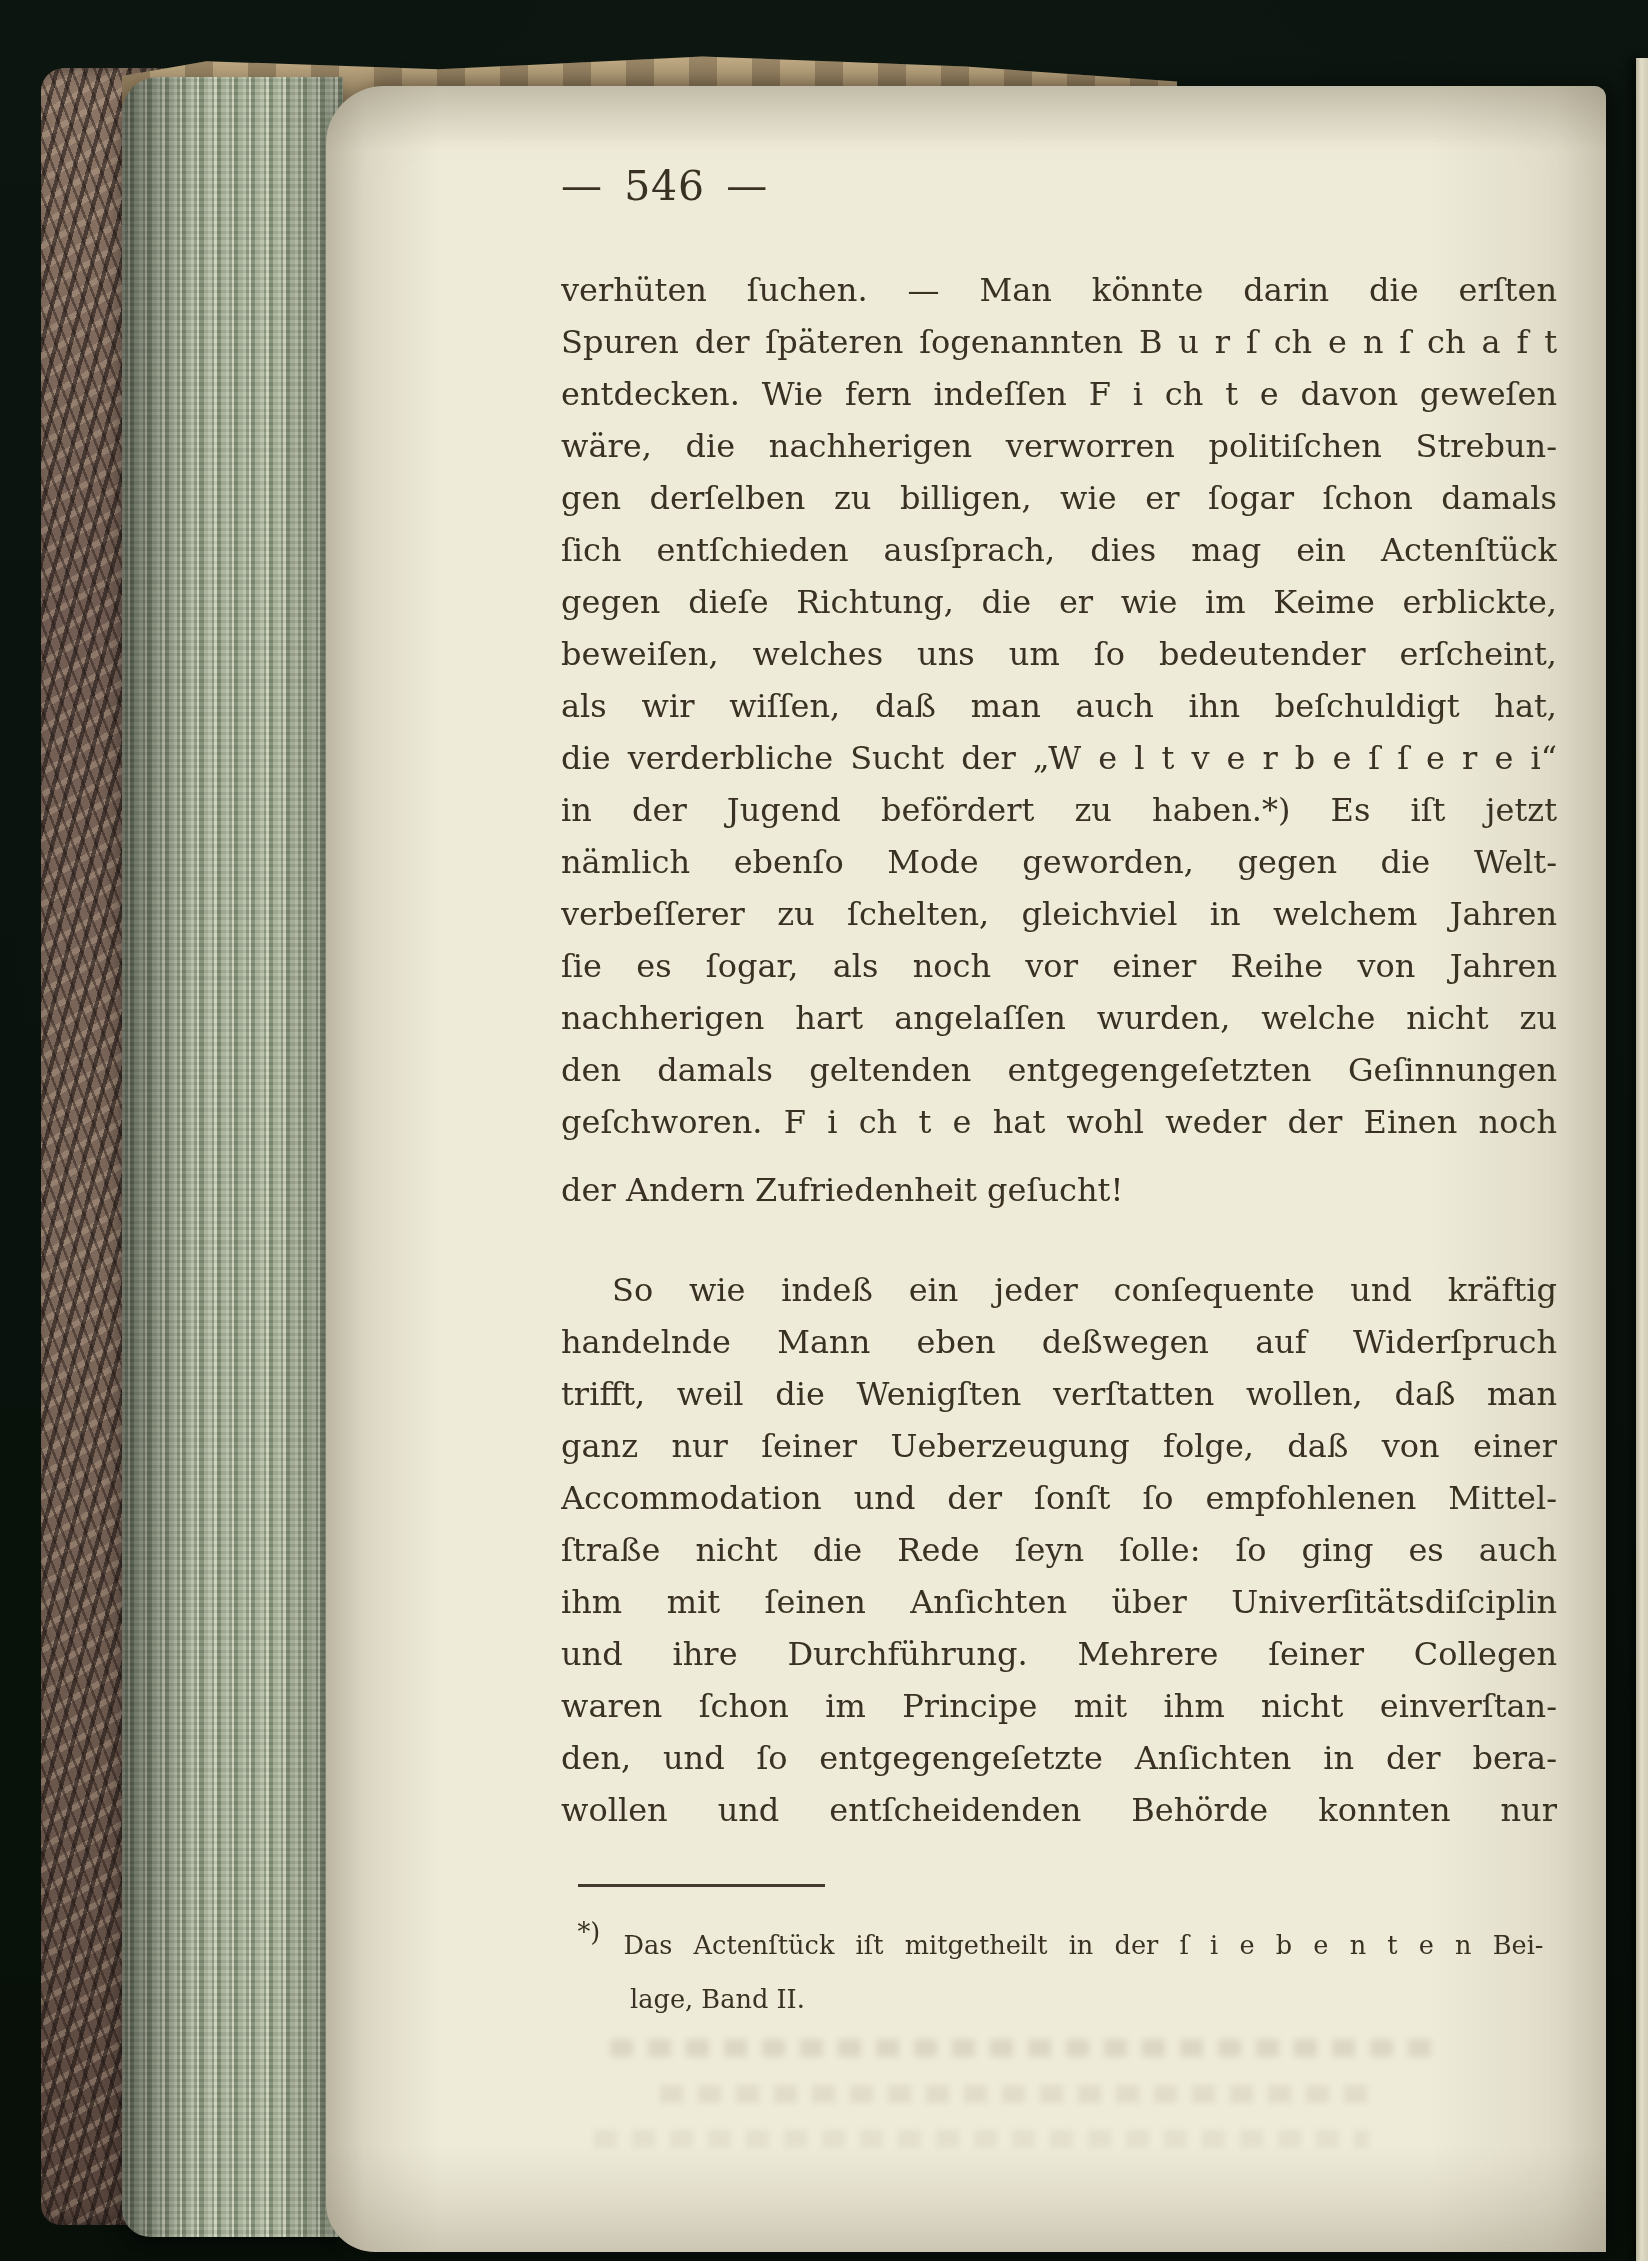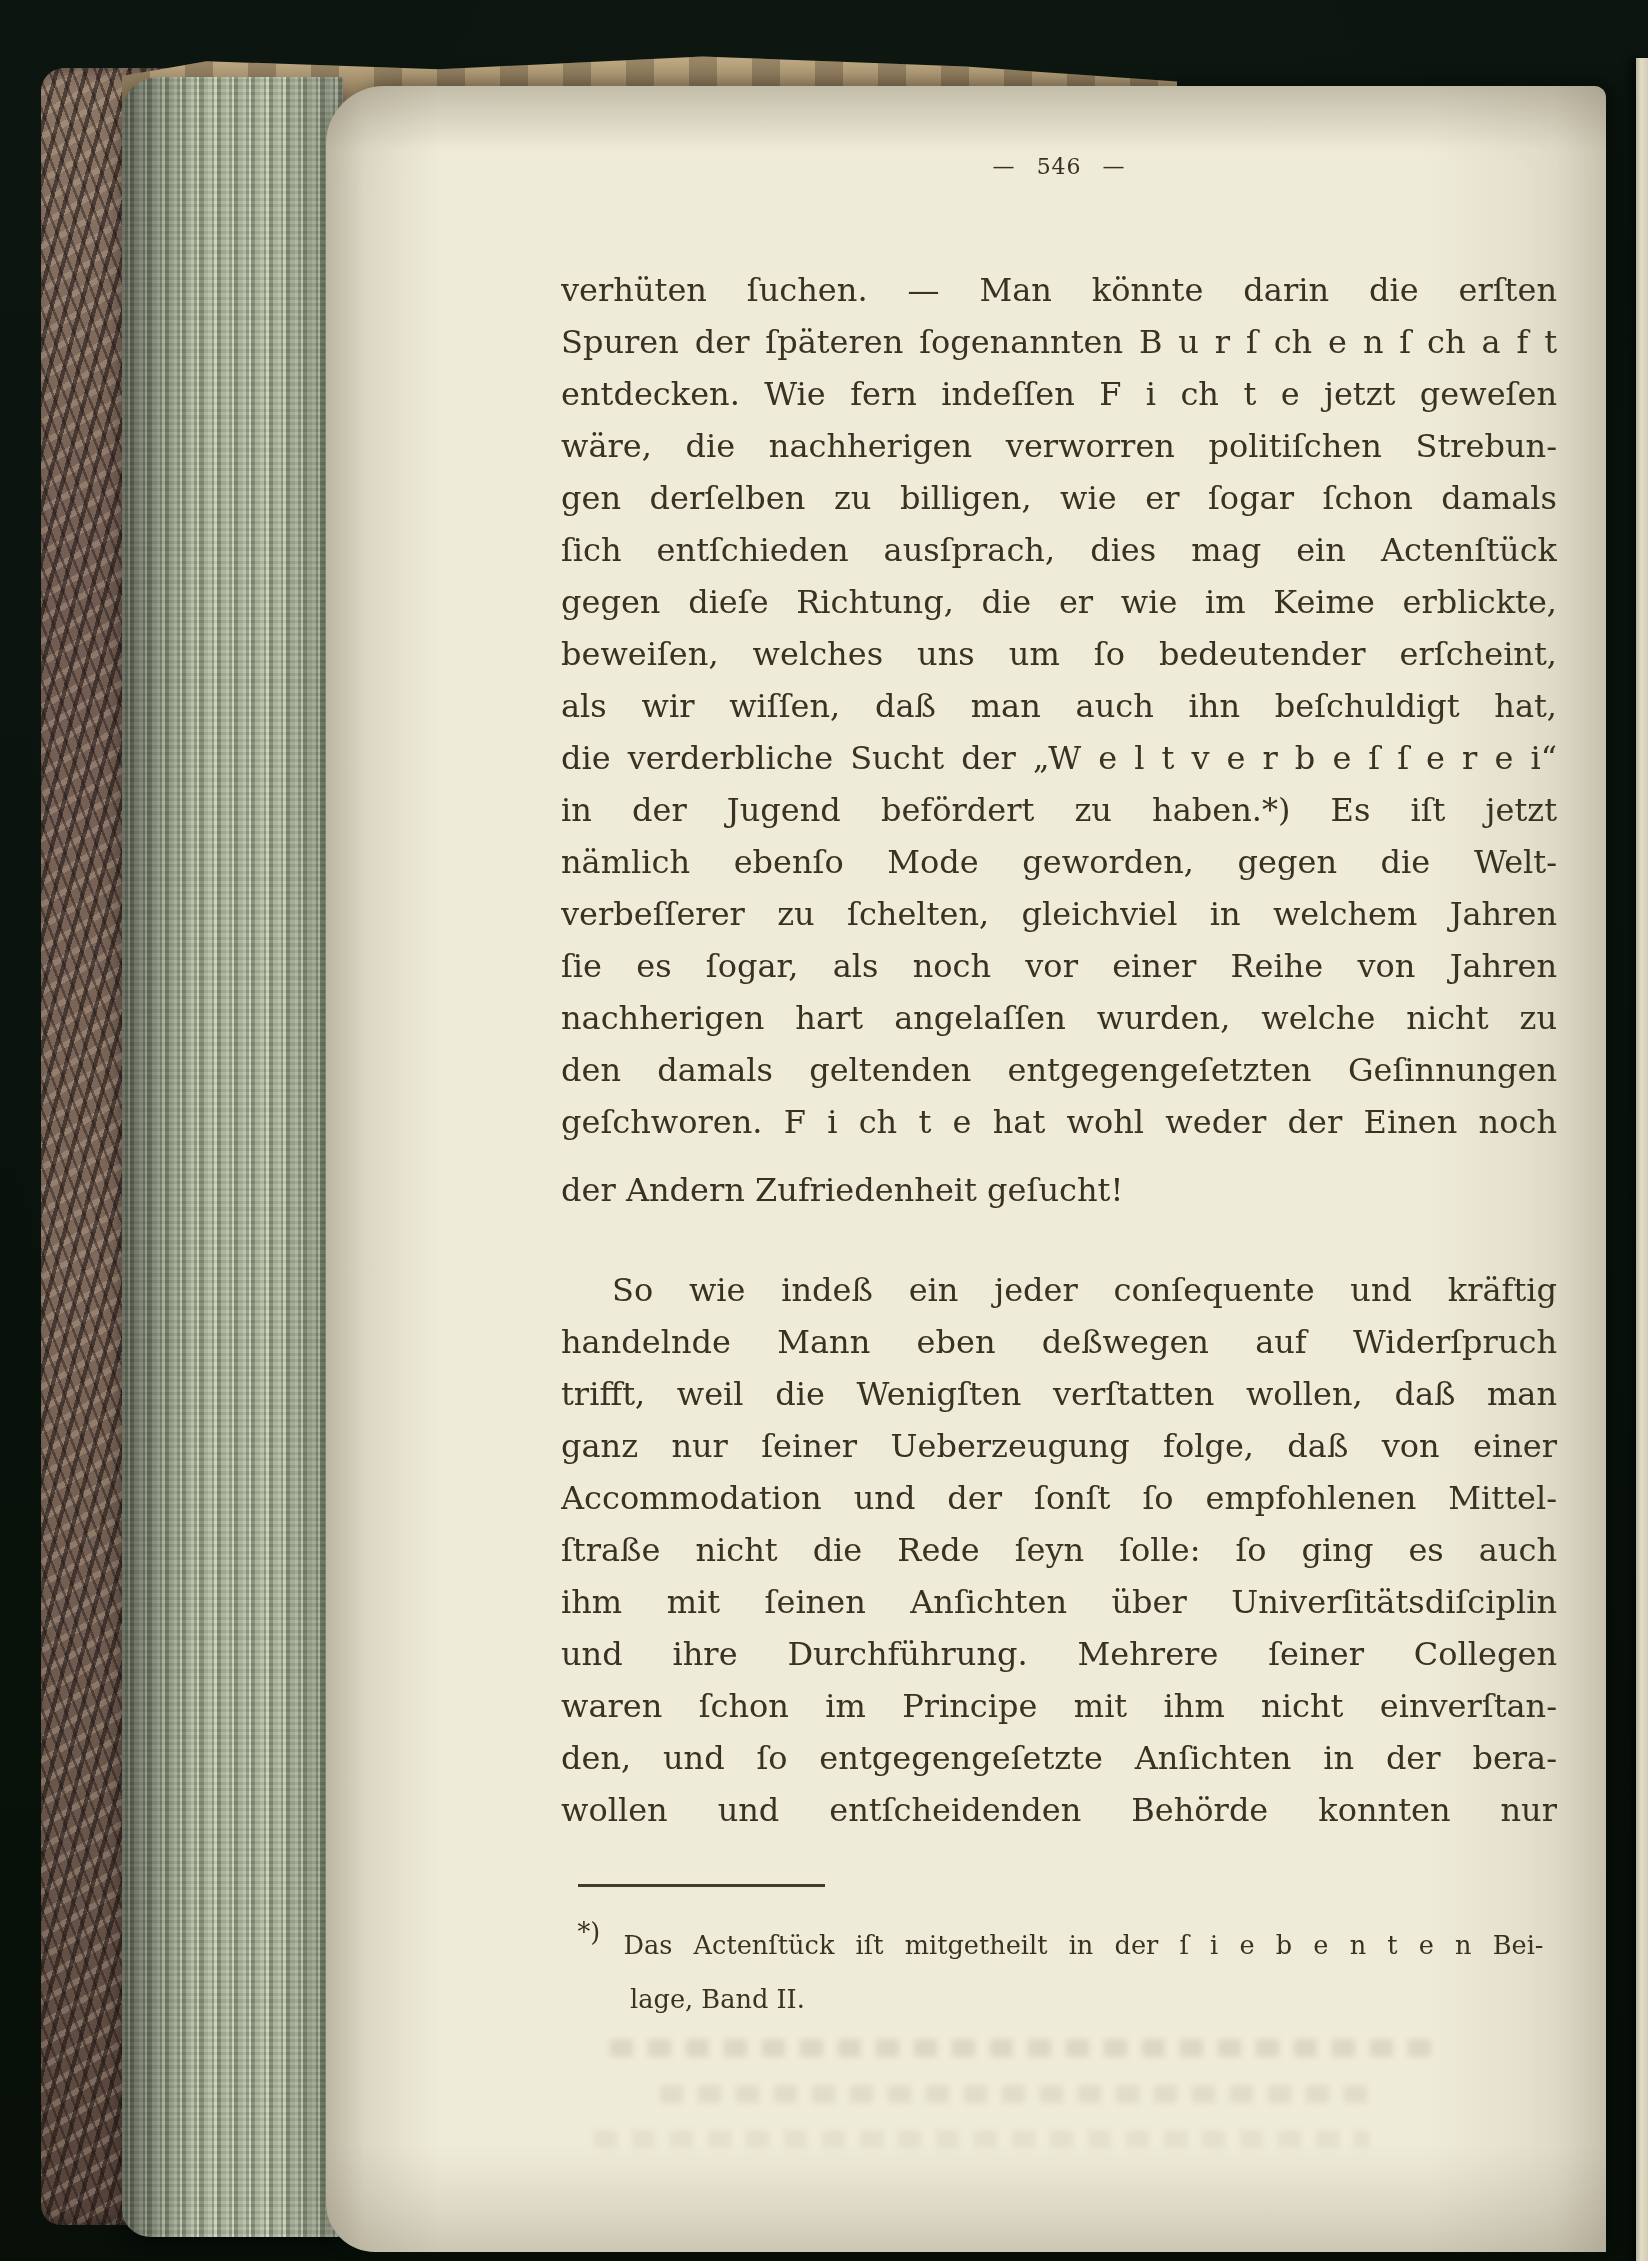--- a/index.html
+++ b/index.html
@@ -65,8 +65,8 @@
     z-index:3;
   }
   .header{
-    position:absolute;top:68px;left:235px;width:996px;
-    text-align:center;font-size:22px;letter-spacing:0.8px;
+    position:absolute;top:76px;left:235px;width:996px;
+    text-align:left;font-size:41px;letter-spacing:0.8px;
   }
   .header .pnum{margin:0 21.4px;}
   .textblock{position:absolute;left:235px;width:996px;top:16px;height:100%;}

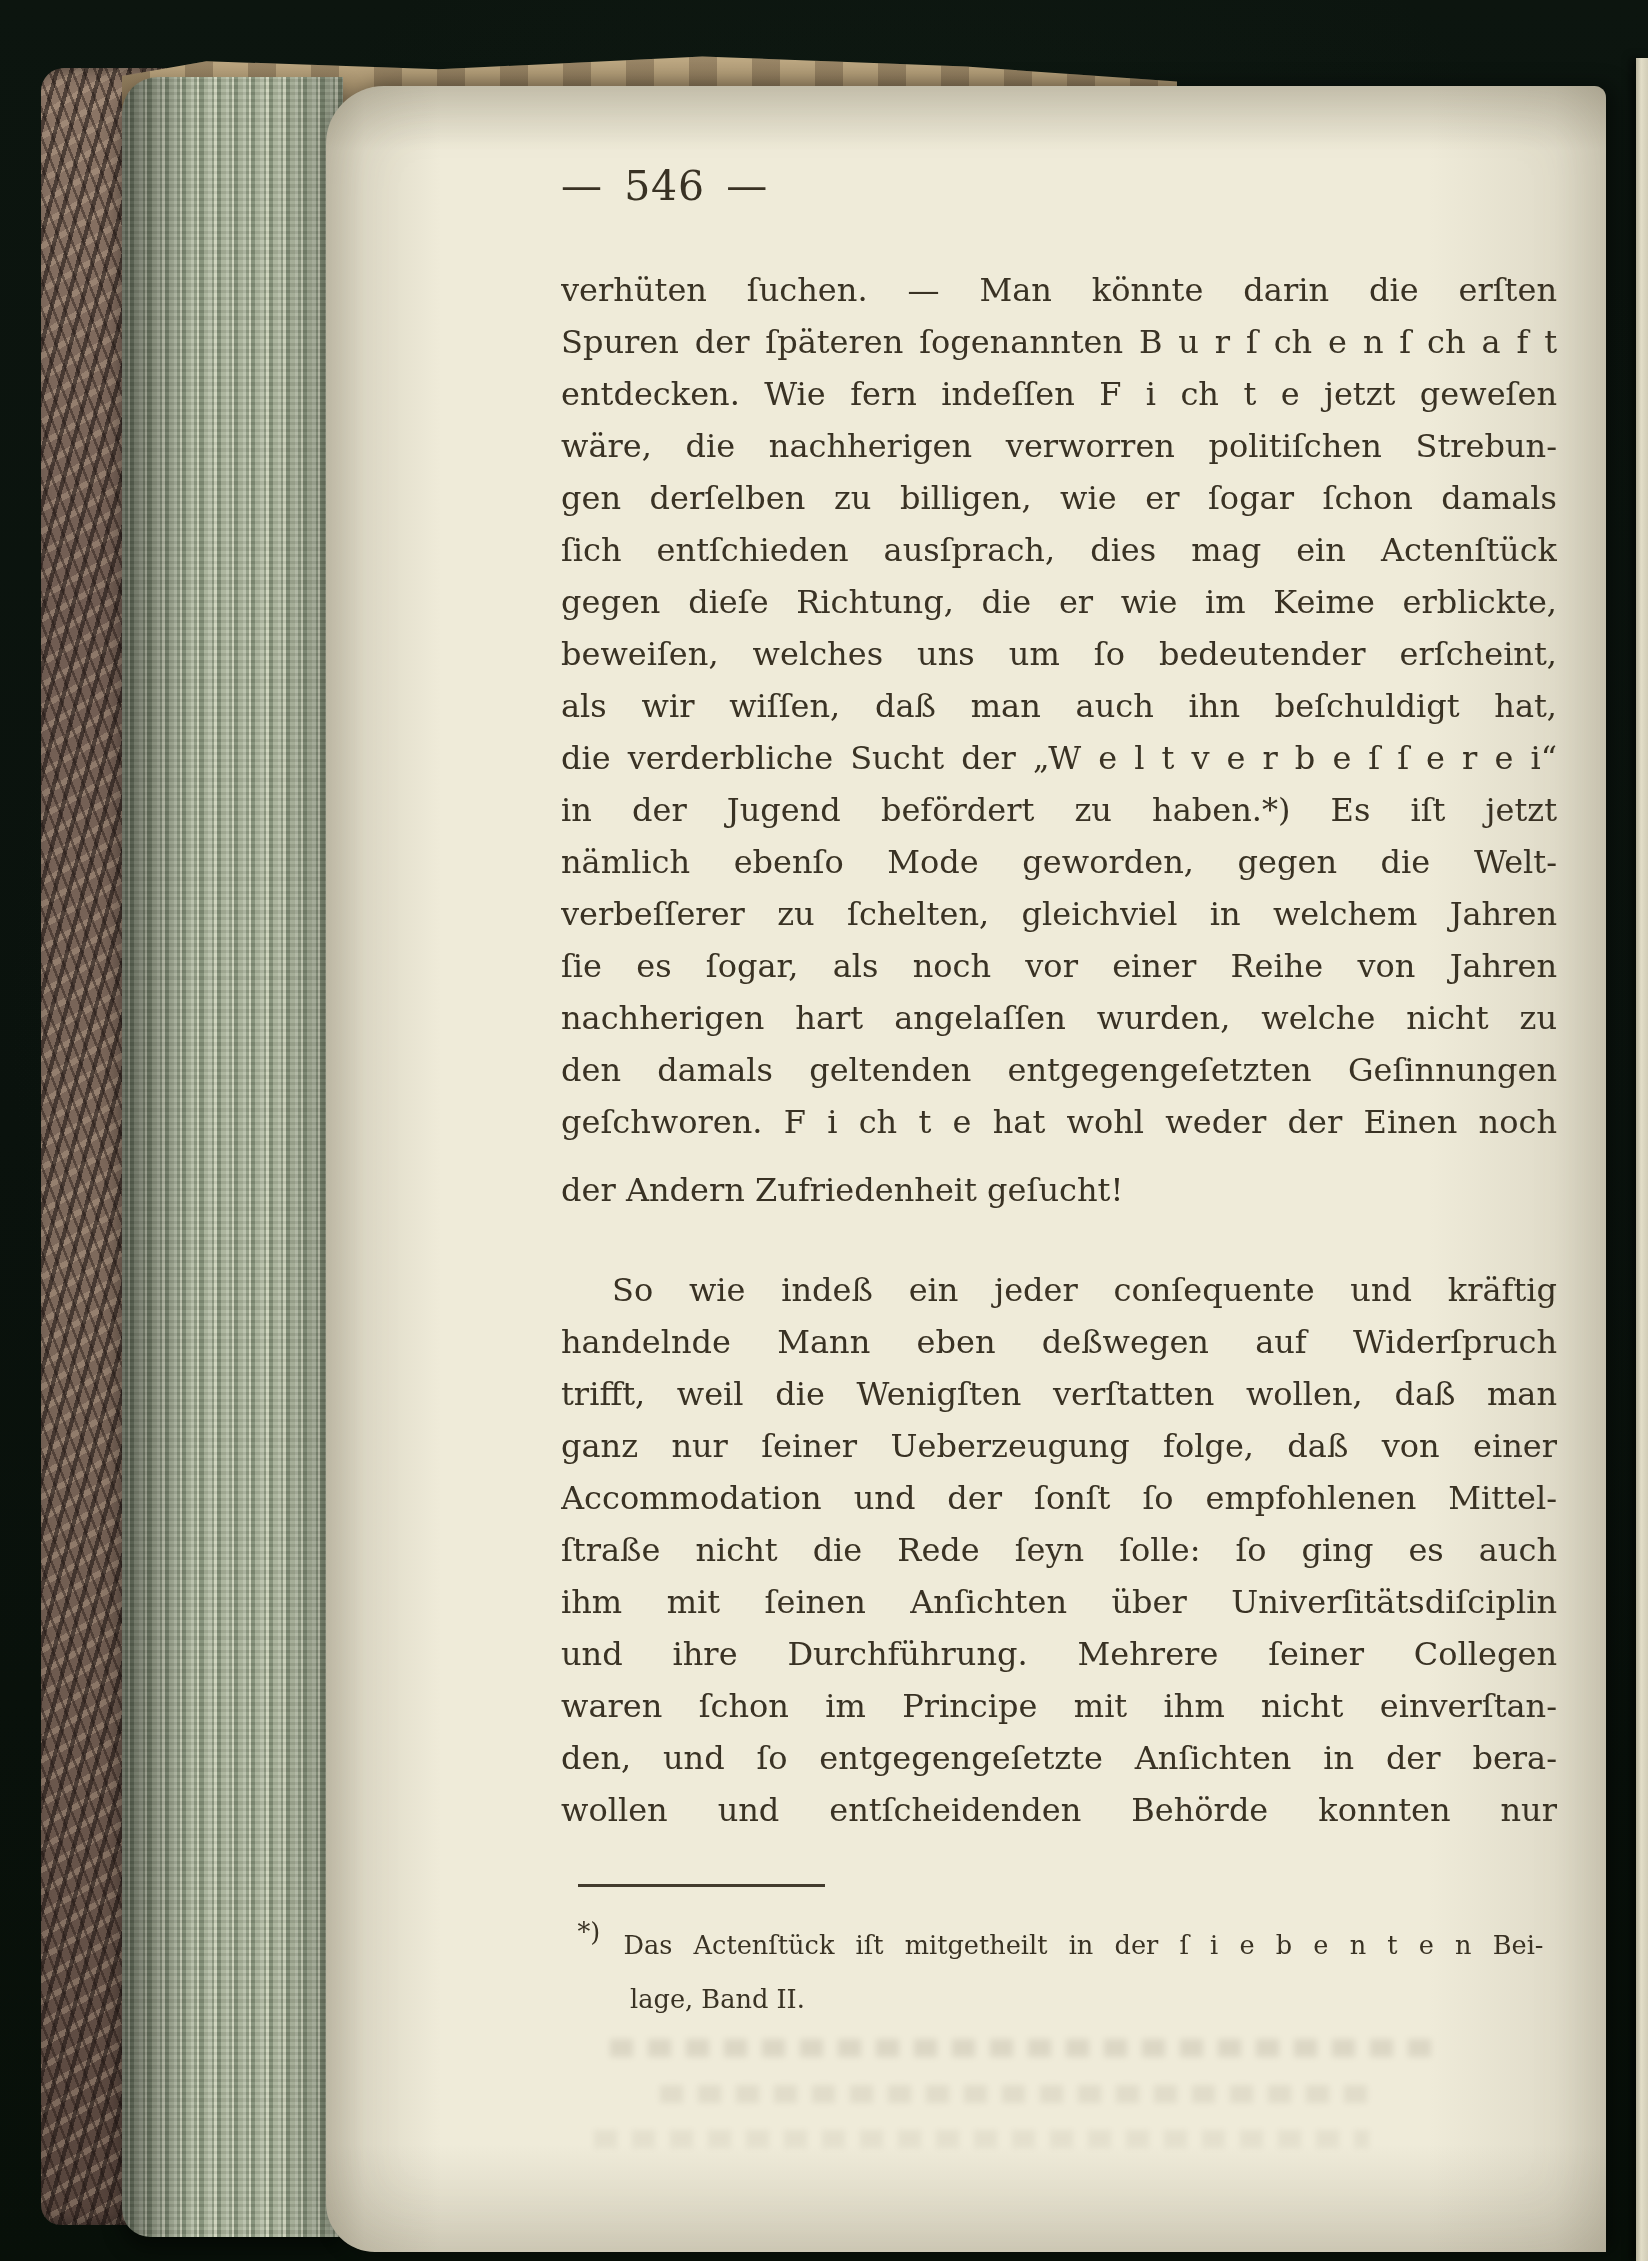--- a/index.html
+++ b/index.html
@@ -120,7 +120,7 @@
       <div class="para para1">
           <div class="line">verhüten ſuchen. — Man könnte darin die erſten</div>
           <div class="line">Spuren der ſpäteren ſogenannten B u r ſ ch e n ſ ch a f t</div>
-          <div class="line">entdecken. Wie fern indeſſen F i ch t e jetzt geweſen</div>
+          <div class="line">entdecken. Wie fern indeſſen F i ch t e davon geweſen</div>
           <div class="line">wäre, die nachherigen verworren politiſchen Strebun-</div>
           <div class="line">gen derſelben zu billigen, wie er ſogar ſchon damals</div>
           <div class="line">ſich entſchieden ausſprach, dies mag ein Actenſtück</div>

